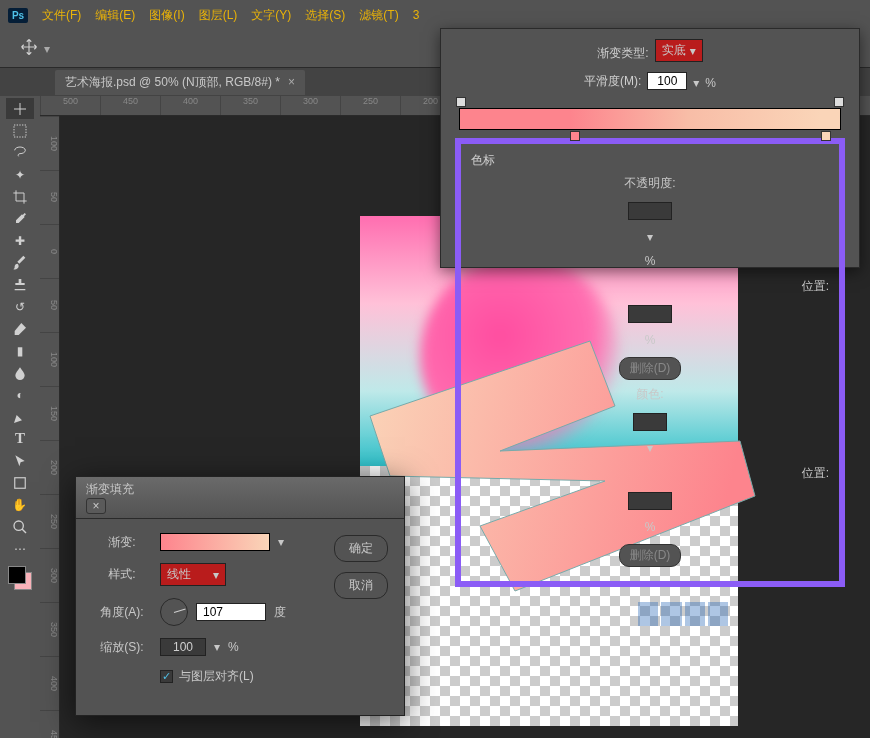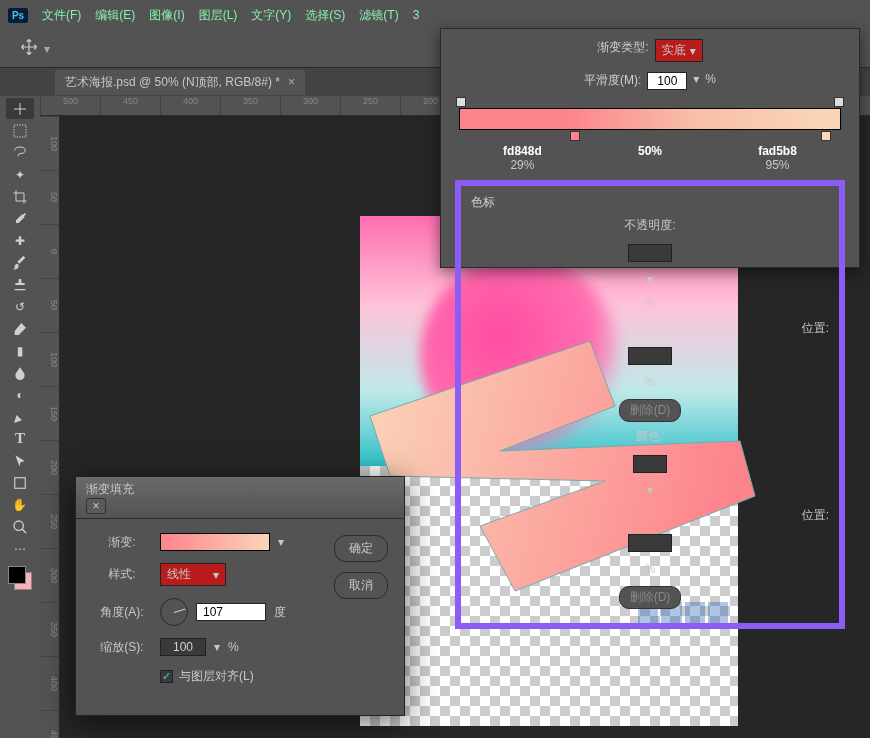--- a/index.html
+++ b/index.html
@@ -6,7 +6,7 @@
 body { background:#535353; width:870px; height:738px; overflow:hidden; position:relative; }
 .menubar { height:30px; background:#535353; display:flex; align-items:center; padding:0 8px; gap:14px; }
 .ps-logo { width:20px; height:15px; background:#051e37; color:#4fc1e8; display:flex; align-items:center; justify-content:center; font-size:10px; font-weight:bold; border-radius:2px; }
-.menu-item { color:#86efac; cursor:pointer; }
+.menu-item { color:#eab308; cursor:pointer; }
 .optbar { height:38px; background:#535353; border-bottom:1px solid #2a2a2a; display:flex; align-items:center; padding:0 20px; }
 .move-icon svg { width:18px; height:18px; }
 .tabrow { height:28px; background:#434343; display:flex; align-items:center; padding-left:55px; }

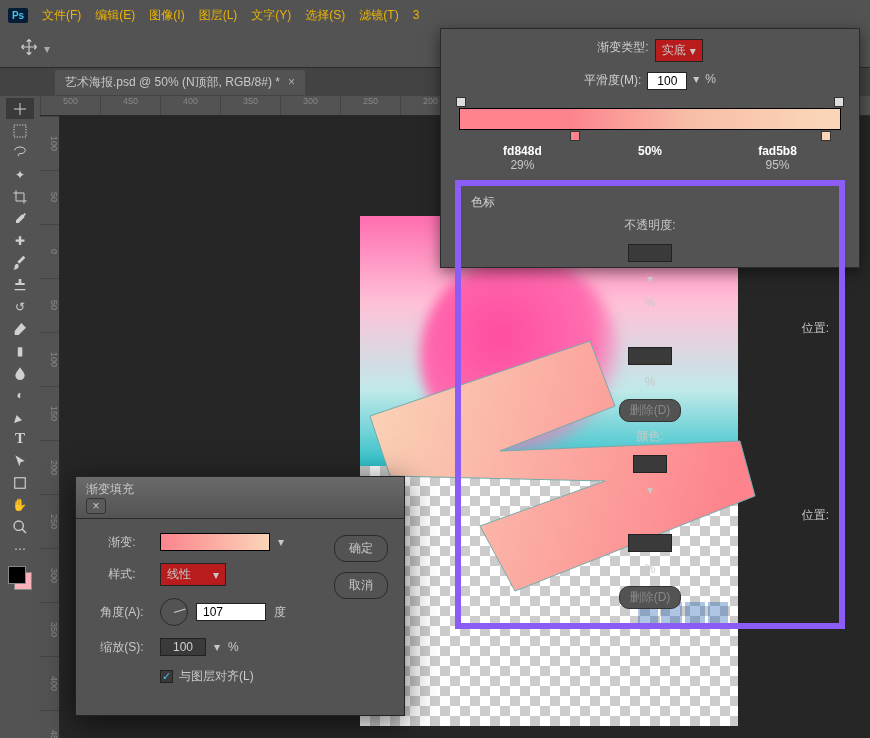--- a/index.html
+++ b/index.html
@@ -36,7 +36,7 @@
 .watermark div { flex:1; background:#1a5fb4; }
 
 .grad-panel { position:absolute; left:440px; top:-68px; width:420px; height:240px; background:#535353; border:1px solid #2a2a2a; box-shadow:0 4px 14px rgba(0,0,0,.5); padding:10px 14px; z-index:40; }
-.grad-row { display:flex; align-items:flex-start; gap:6px; margin-bottom:10px; justify-content:center; }
+.grad-row { display:flex; align-items:flex-end; gap:6px; margin-bottom:10px; justify-content:center; }
 .label { color:#d0d0d0; }
 .select { background:#b91c1c; border:1px solid #222; padding:2px 6px; display:flex; align-items:center; gap:4px; }
 .num-input { background:#fff; color:#000; border:1px solid #222; padding:1px 6px; width:40px; text-align:center; }

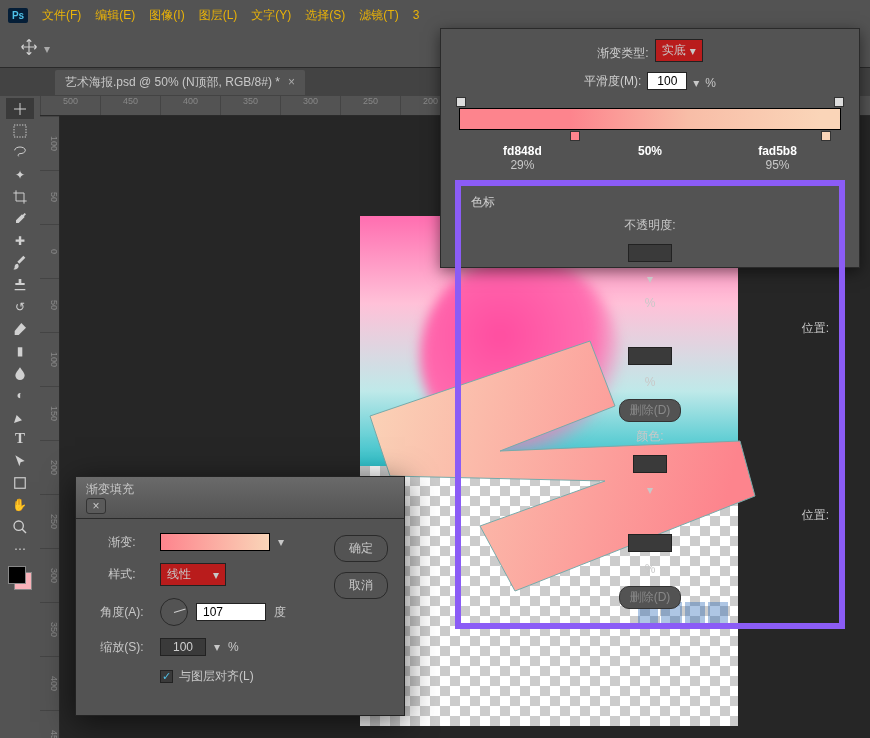--- a/index.html
+++ b/index.html
@@ -258,19 +258,6 @@
       <div class="stop-bot a"></div>
       <div class="stop-bot b"></div>
     </div>
-    <div class="stop-readout">
-      <div>
-          <div class="v">fd848d</div>
-          <div>29%</div>
-        </div>
-      <div>
-          <div class="v">50%</div>
-        </div>
-      <div>
-          <div class="v">fad5b8</div>
-          <div>95%</div>
-        </div>
-    </div>
     <div class="fieldset">
       <div class="fieldset-title">色标</div>
       <div class="f-row">

